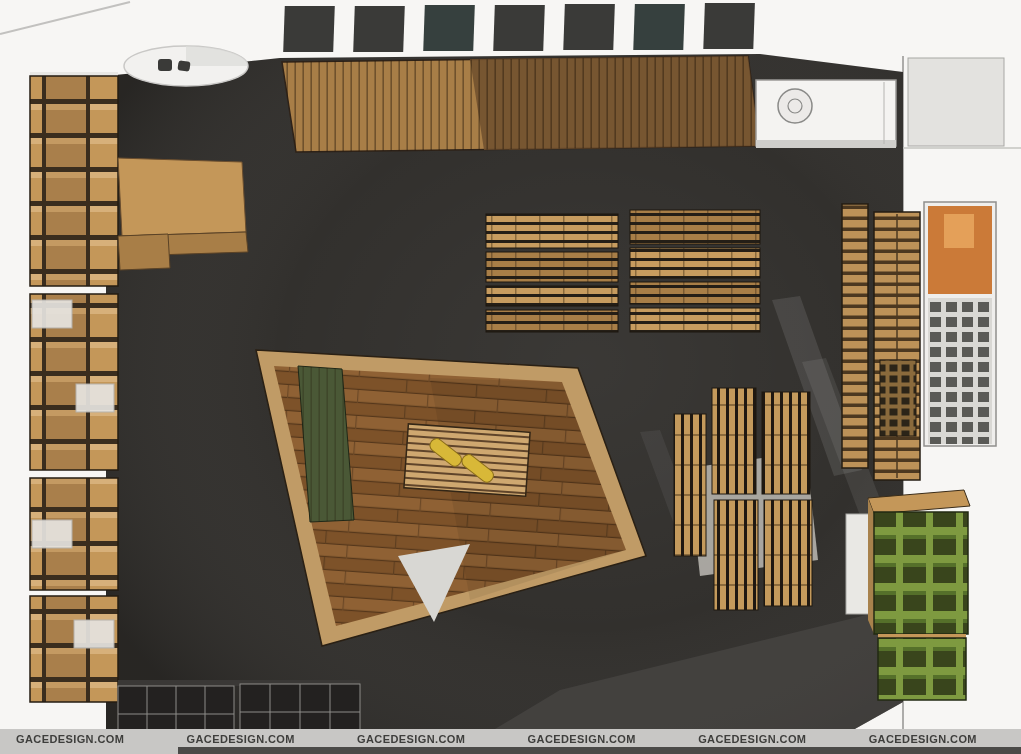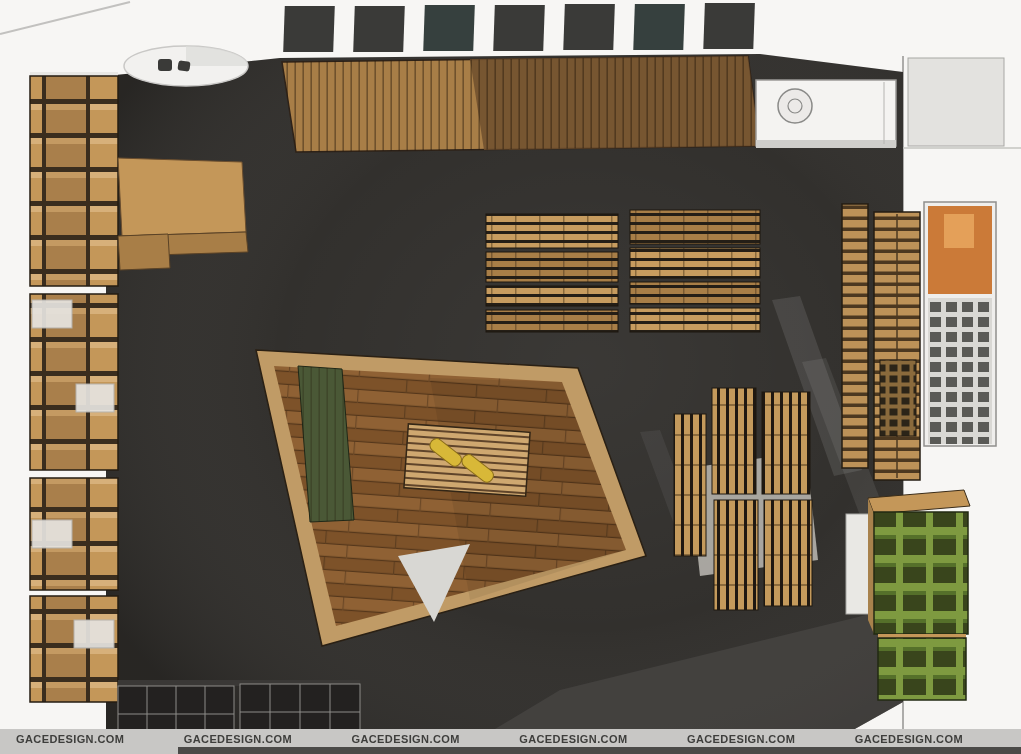--- a/index.html
+++ b/index.html
@@ -16,7 +16,7 @@
   .cushion{fill:var(--cushion-yellow,#d8b838);stroke:#8a6d1a;stroke-width:1;}
   .wm-bar{position:absolute;left:0;right:0;bottom:0;height:25px;background:var(--bar-bg,#c8c7c5);
           display:flex;justify-content:space-between;align-items:flex-start;
-          padding:4px 58px 0 16px;box-sizing:border-box;z-index:5;}
+          padding:4px 44px 0 16px;box-sizing:border-box;z-index:5;}
   .wm{font-weight:700;font-size:11px;letter-spacing:.4px;color:var(--bar-text,#3e3e3c);}
   .footer-strip{position:absolute;left:178px;right:0;bottom:0;height:7px;background:var(--footer-strip,#4b4a48);z-index:6;}
 </style>

